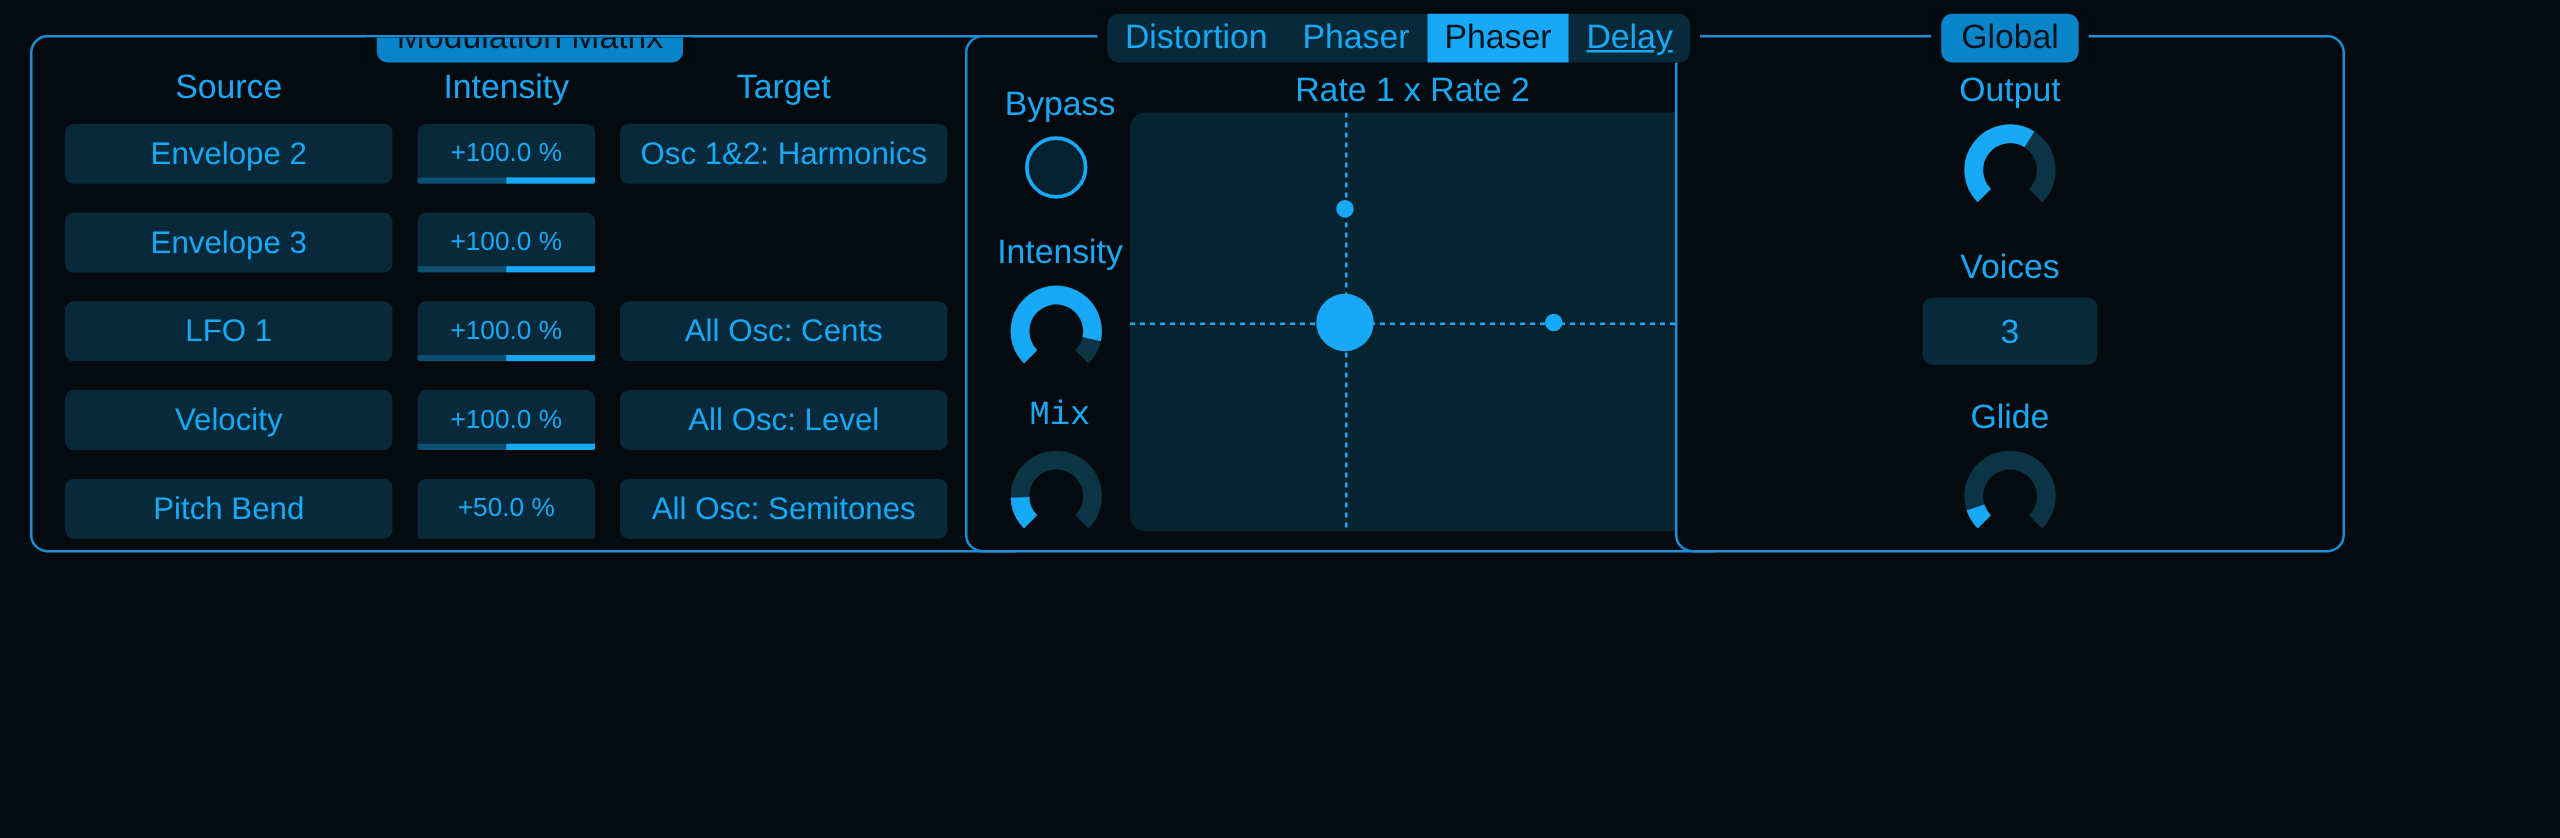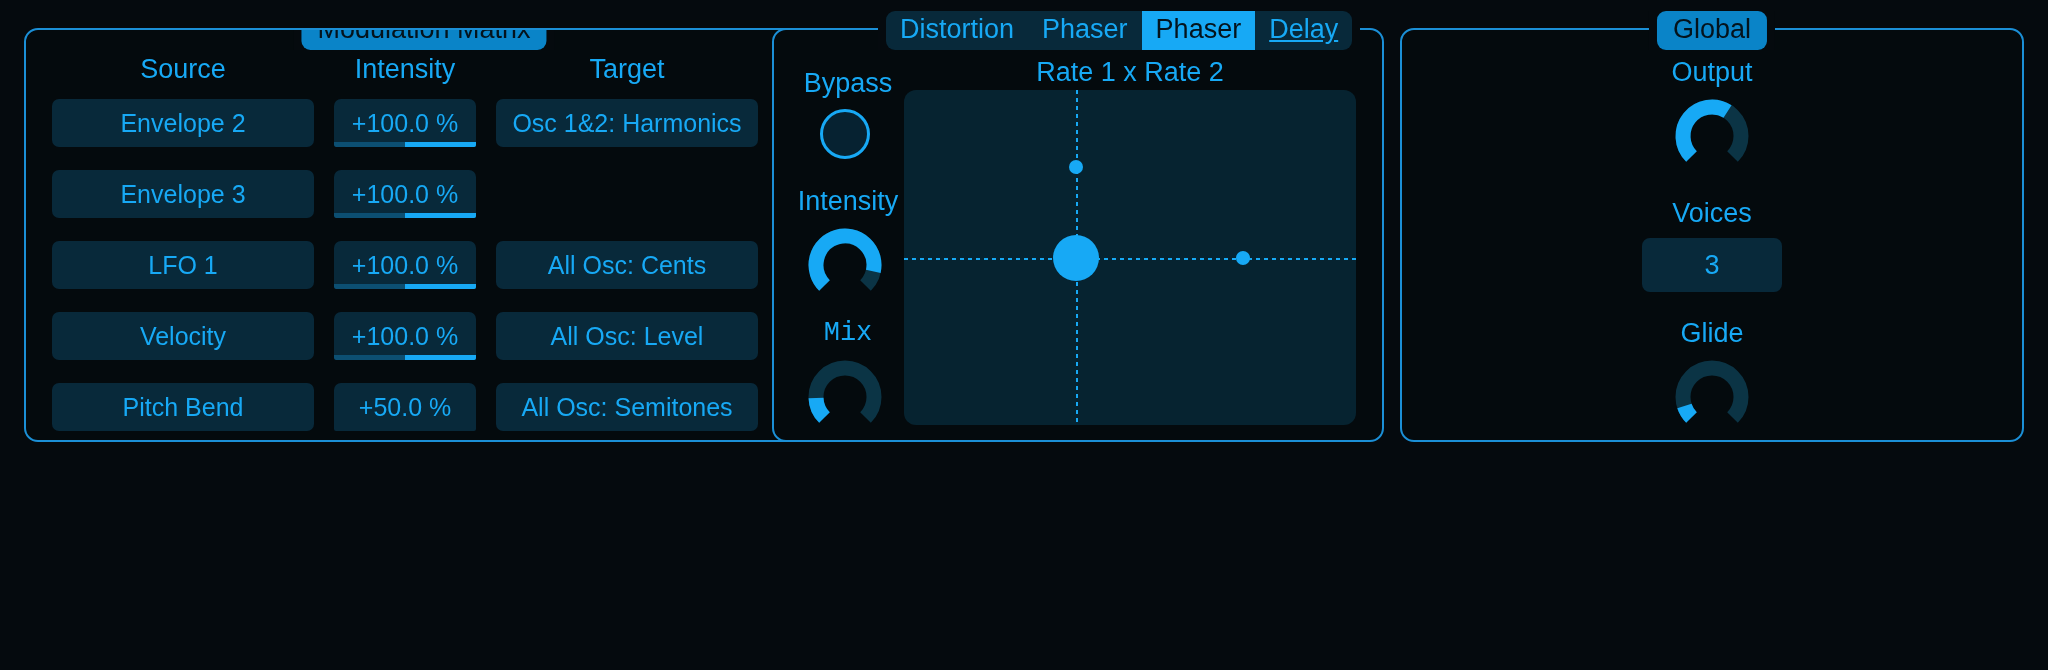--- a/index.html
+++ b/index.html
@@ -195,7 +195,7 @@
   .xy-handle.small{ width: 14px; height: 14px; }
 
   
-  #global-panel { left: 1400px; top: 28px; width: 624px; height: 414px; }
+  #global-panel { left: 1340px; top: 28px; width: 536px; height: 414px; }
   #global-legend { left: 50%; transform: translateX(-50%); }
 
   .glob-item { position: absolute; text-align: center; }

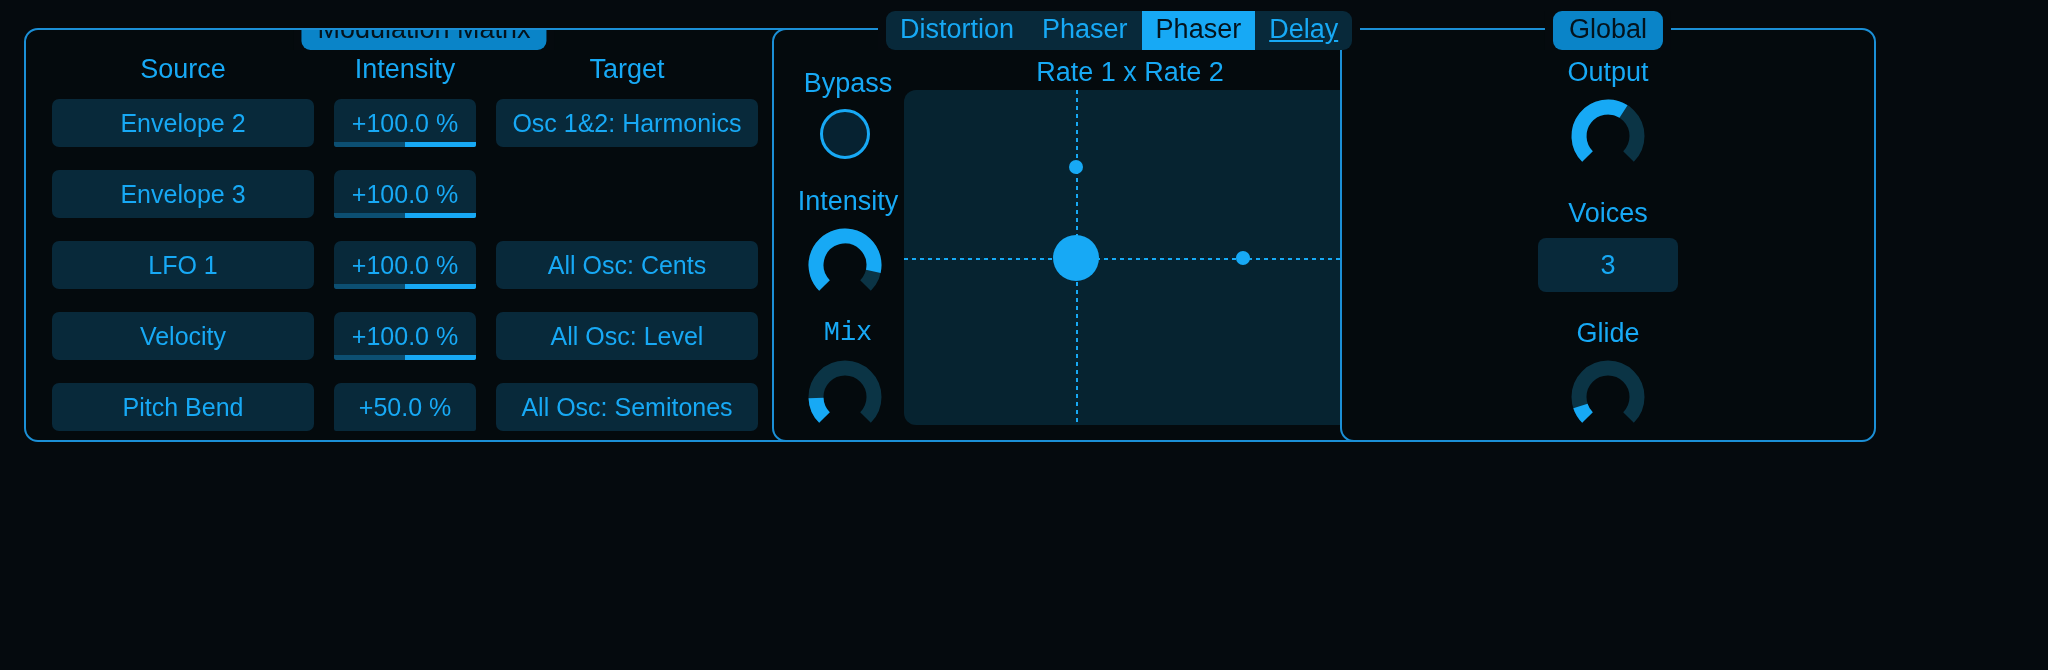--- a/index.html
+++ b/index.html
@@ -104,7 +104,7 @@
   .cell.intensity {
     position: relative;
     border-radius: 7px 7px 2px 2px;
-    font-size: 25px;
+    font-size: 21px;
   }
   .i-track {
     position: absolute;

